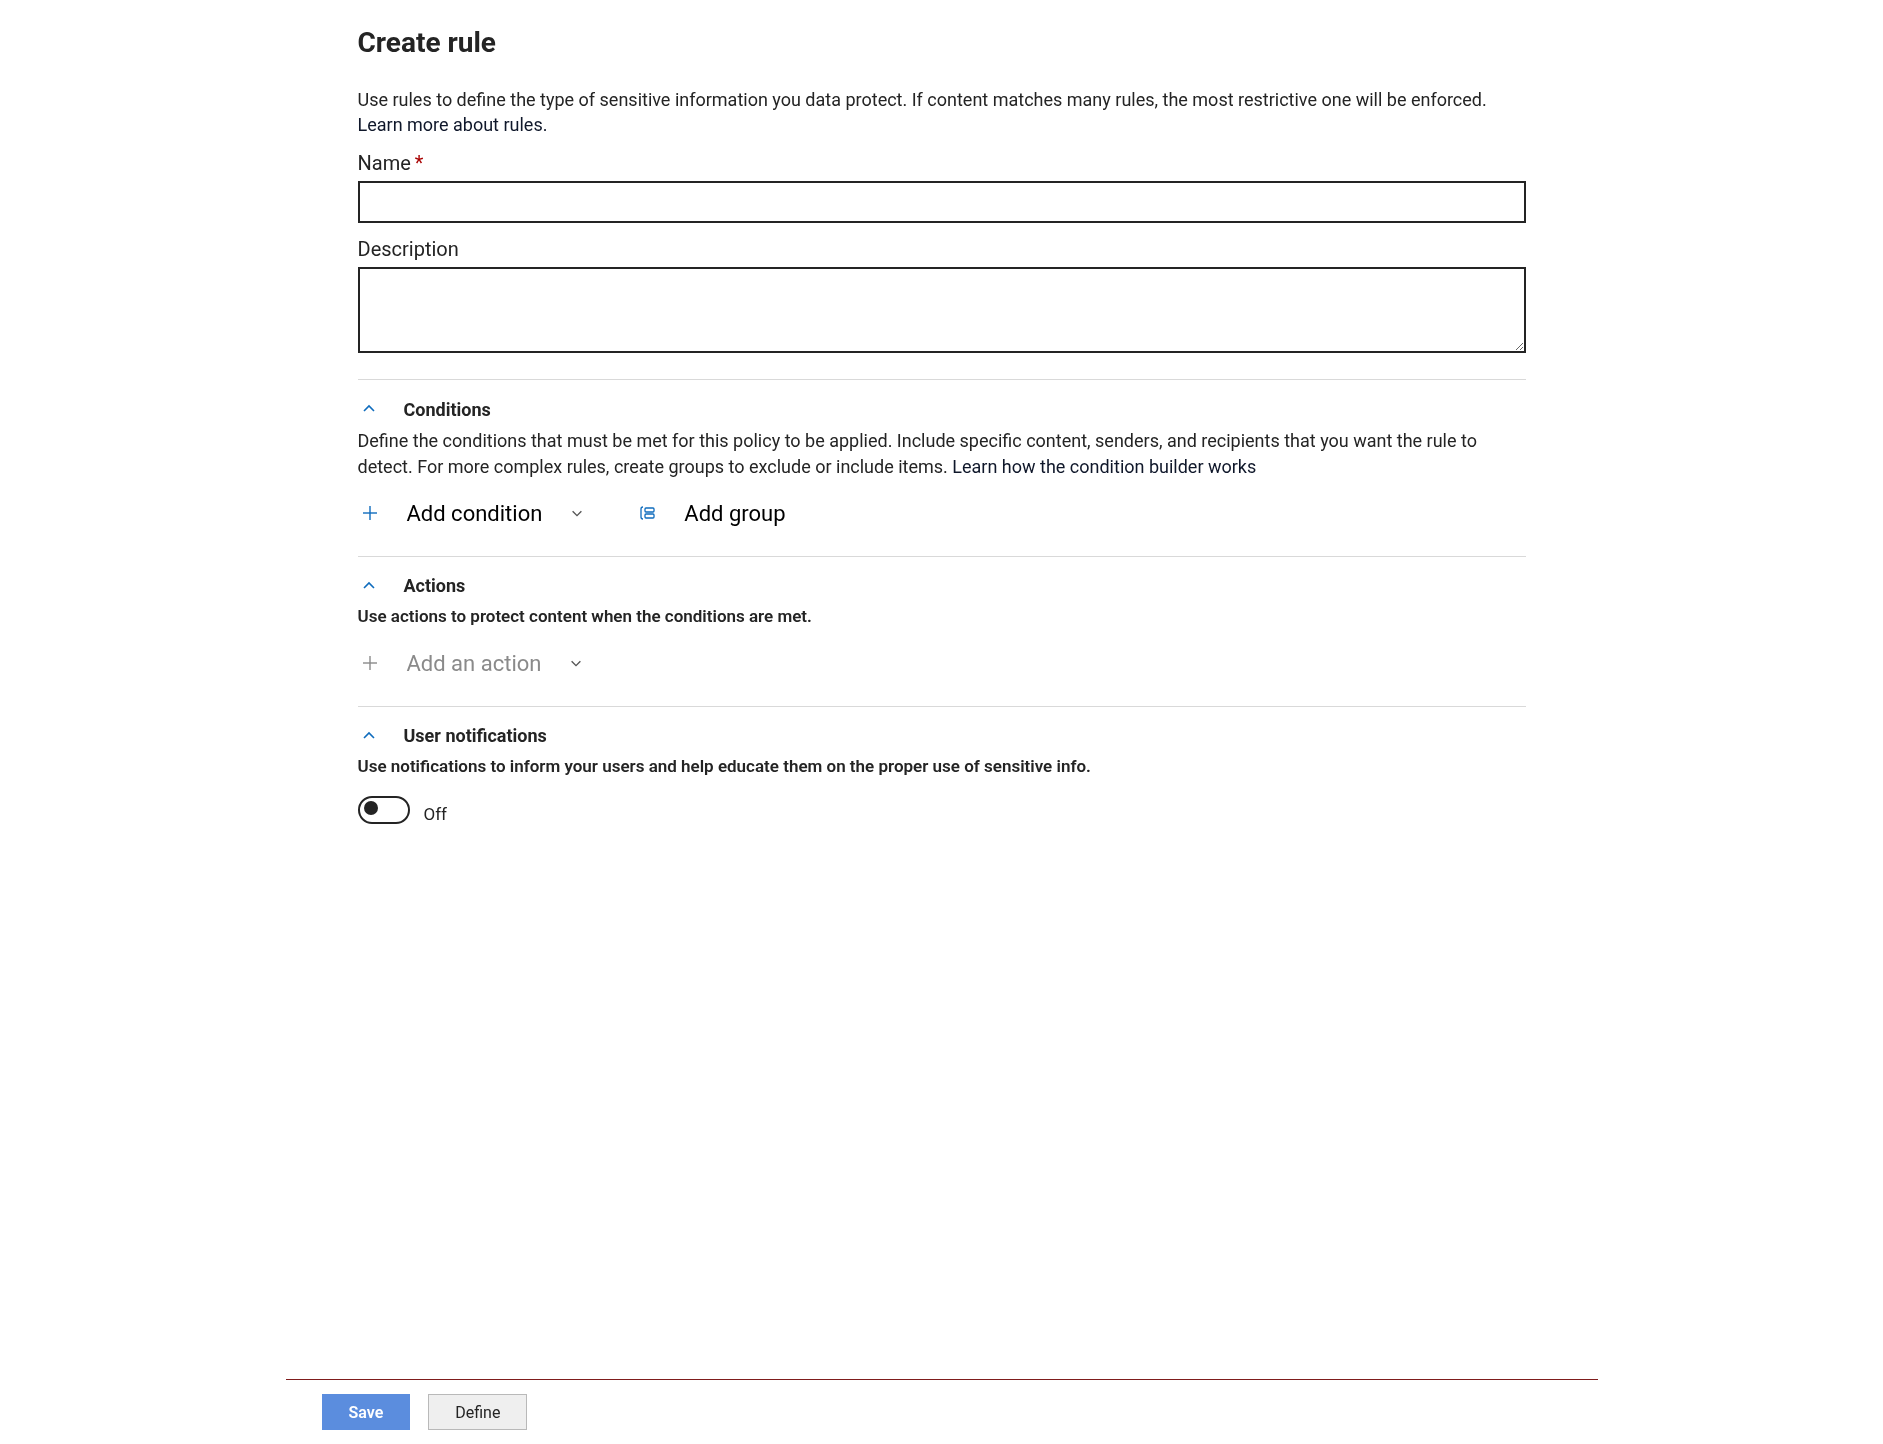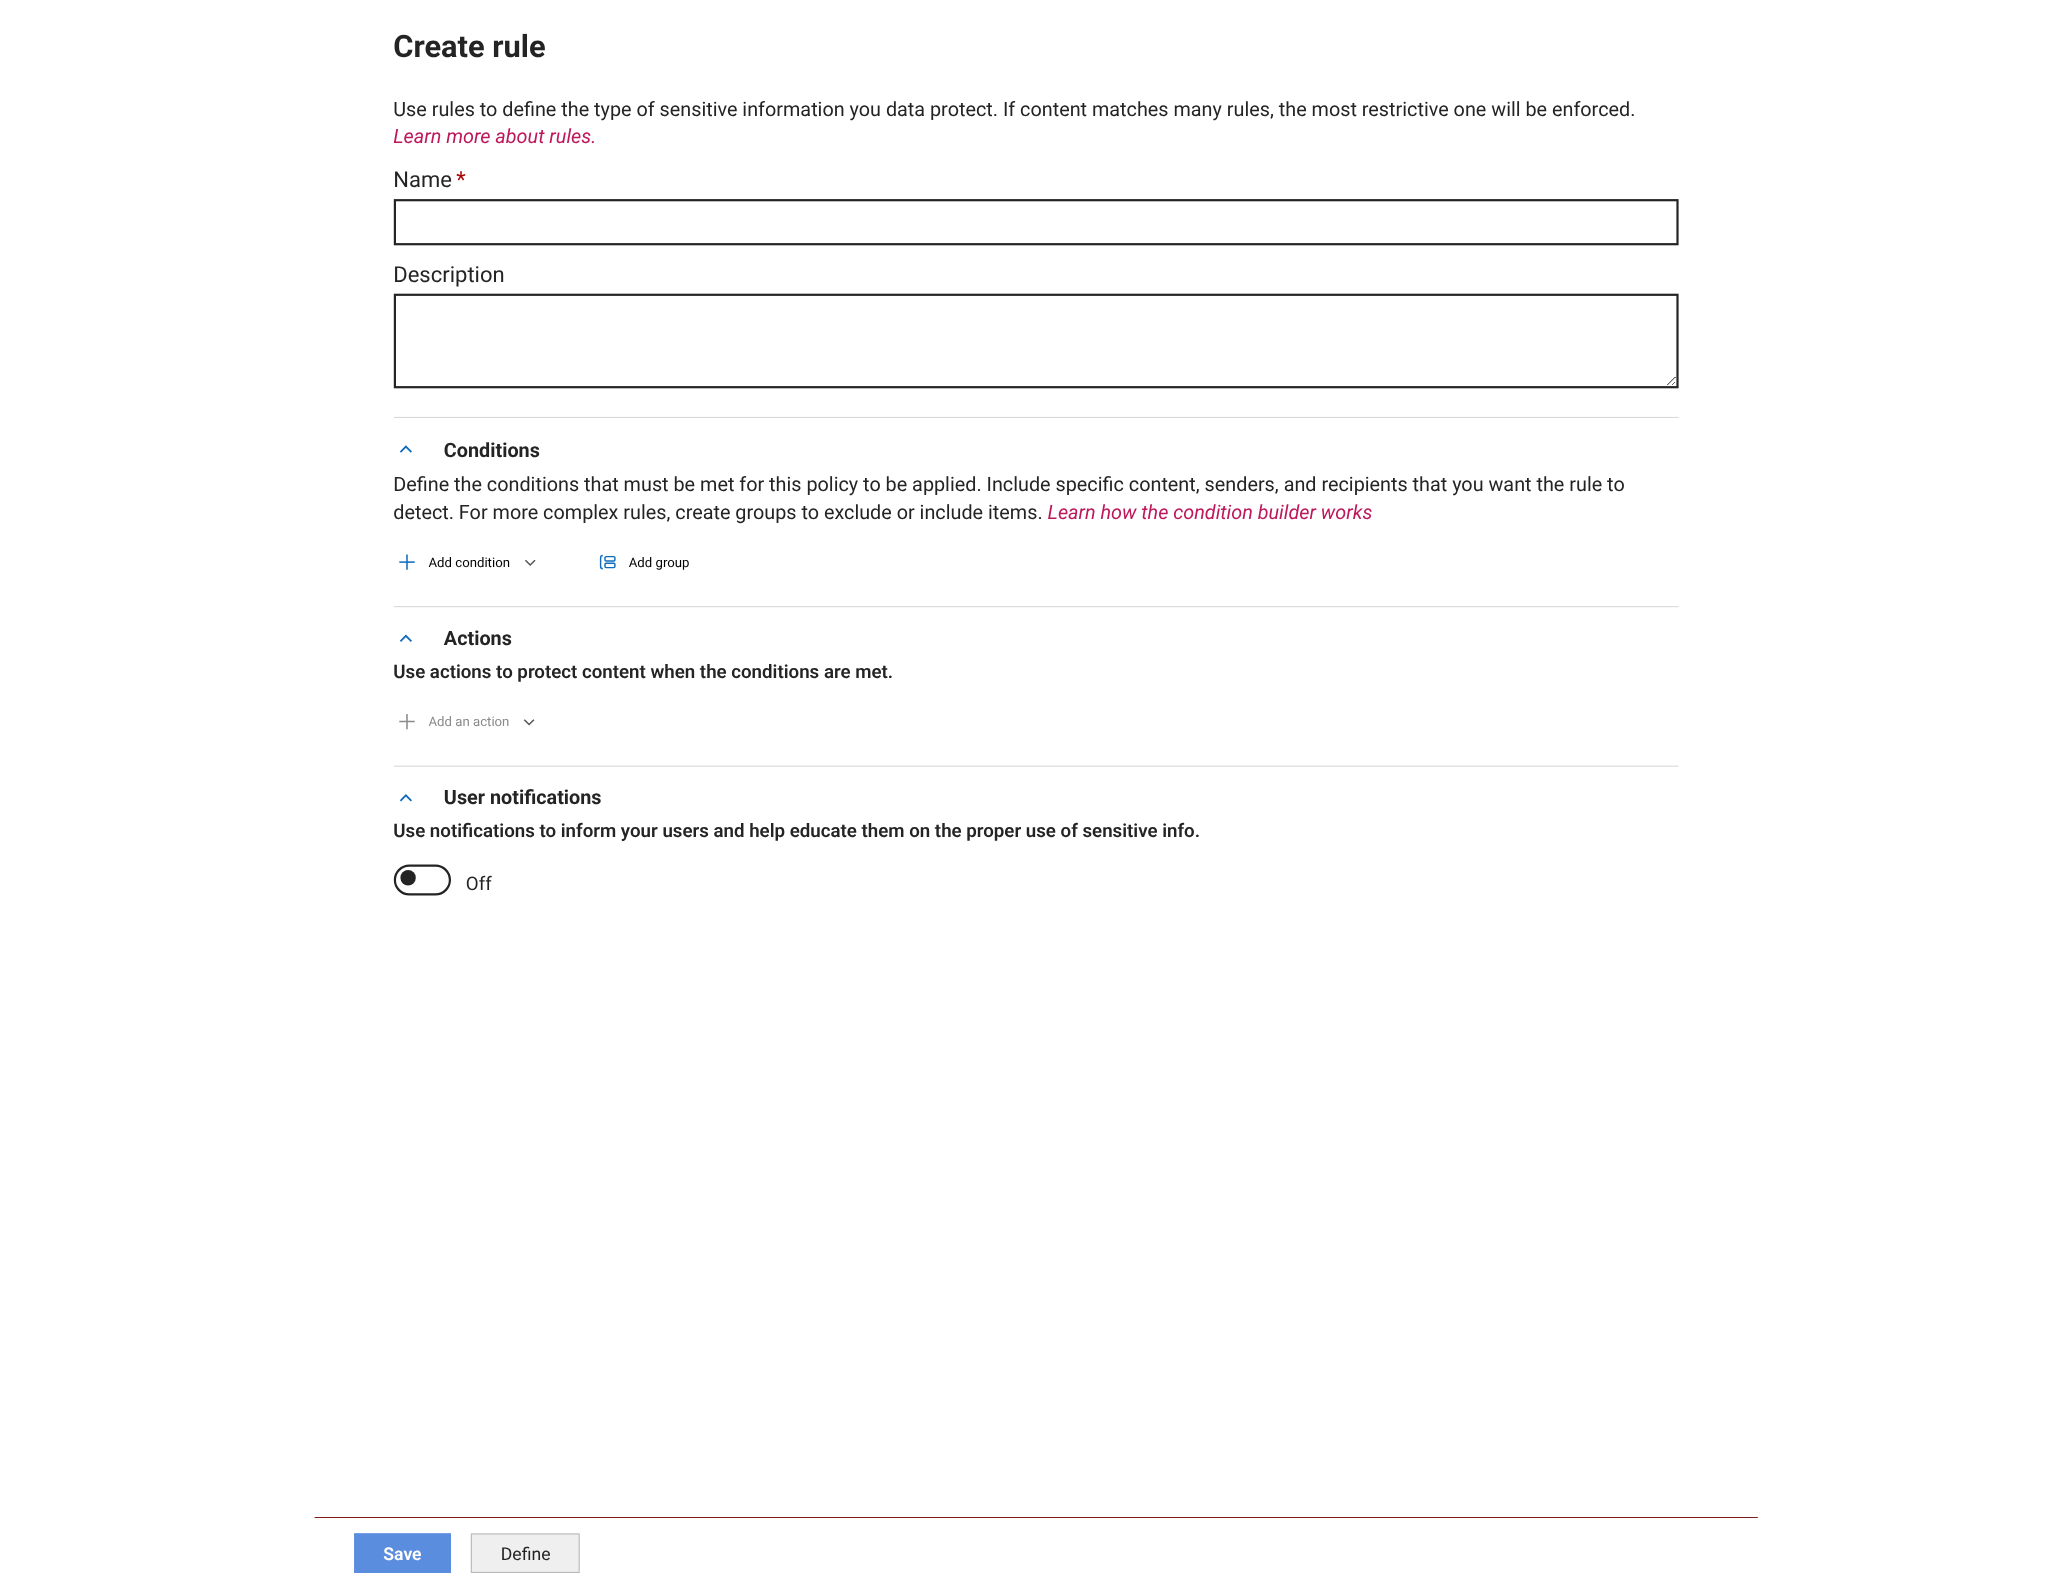--- a/index.html
+++ b/index.html
@@ -7,7 +7,7 @@
   .content{padding:0 36px;}
   h1{font-size:28px;font-weight:700;margin:6px 0 28px 0;}
   .intro{font-size:18px;line-height:1.4;margin:0 0 14px 0;}
-  a.link{color:#be185d;text-decoration:none;font-style:italic;}
+  a.link{color:#0f172a;text-decoration:none;}
   .field-label{font-size:20px;font-weight:400;margin:6px 0 6px 0;}
   .req{color:#a80000;margin-left:4px;}
   input[type=text].tb, textarea.tb{

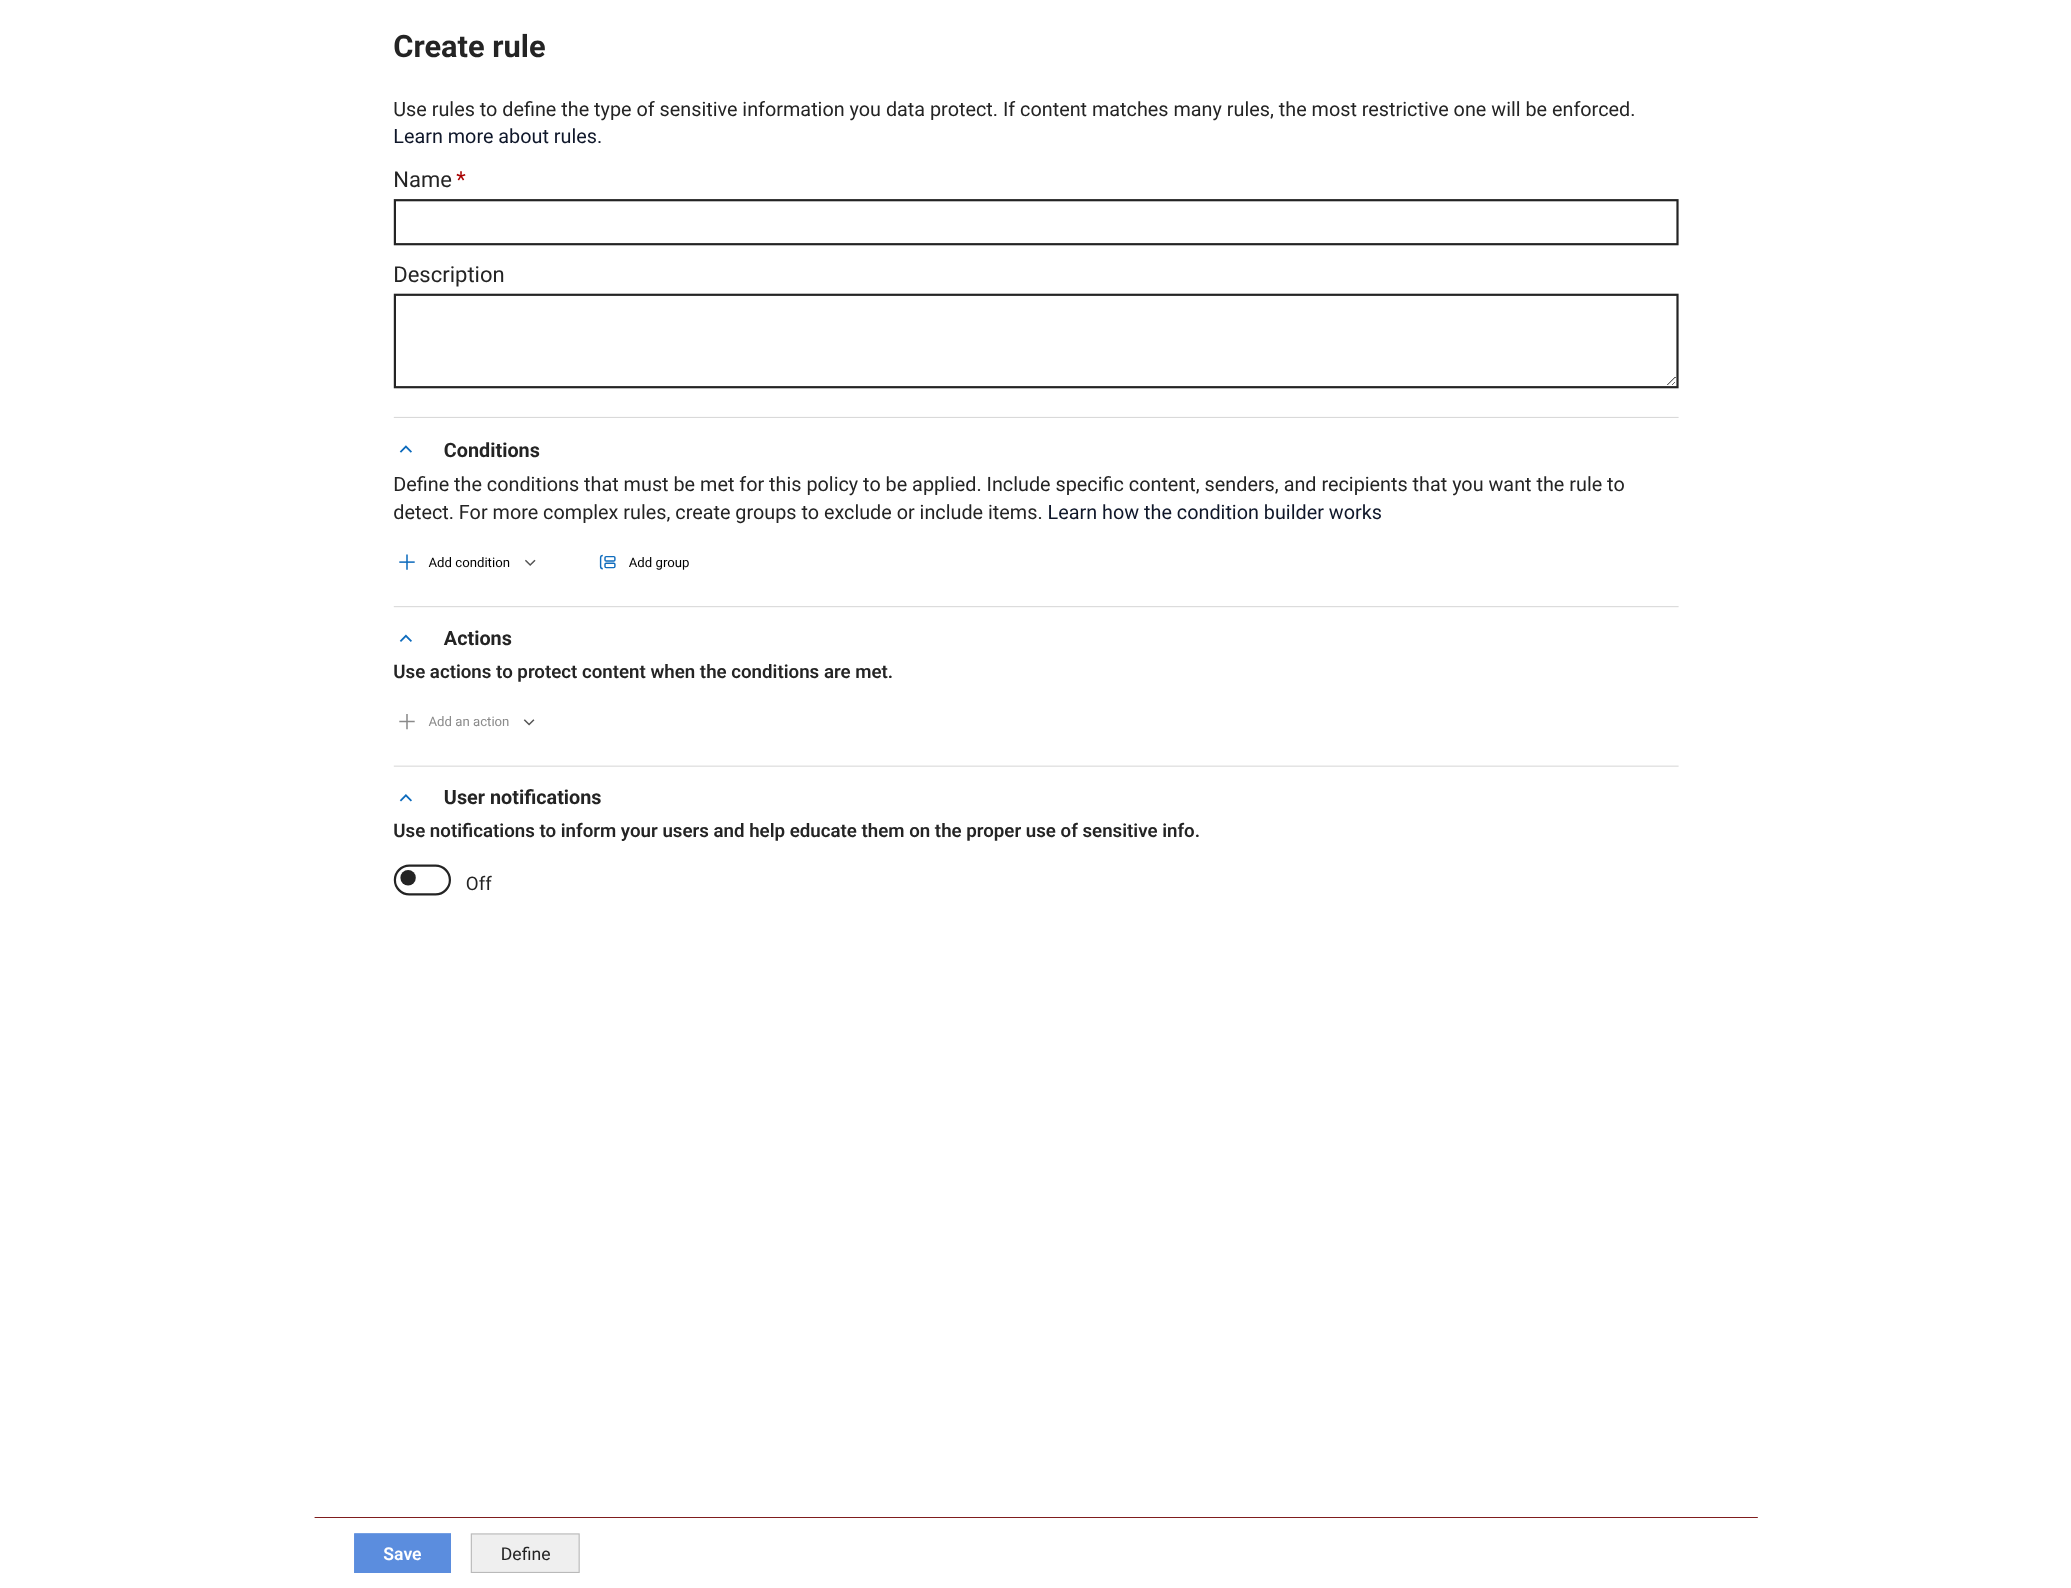--- a/index.html
+++ b/index.html
@@ -24,7 +24,7 @@
   .sec-desc{font-size:18px;line-height:1.4;margin:0 0 18px 0;}
   .sec-desc.bold{font-weight:600;font-size:17px;}
   .cmd-row{display:flex;align-items:center;gap:48px;margin:8px 0 0 0;}
-  .cmd{display:inline-flex;align-items:center;gap:10px;font-size:12px;background:none;border:none;padding:4px 2px;cursor:pointer;font-family:inherit;}
+  .cmd{display:inline-flex;align-items:center;gap:27px;font-size:22px;background:none;border:none;padding:4px 2px;cursor:pointer;font-family:inherit;}
   .cmd .glyph{display:inline-flex;align-items:center;justify-content:center;width:20px;height:20px;color:#0f6cbd;}
   .cmd .glyph svg{width:20px;height:20px;}
   .cmd .chev-down{display:inline-flex;align-items:center;justify-content:center;width:16px;height:16px;color:#555;}

